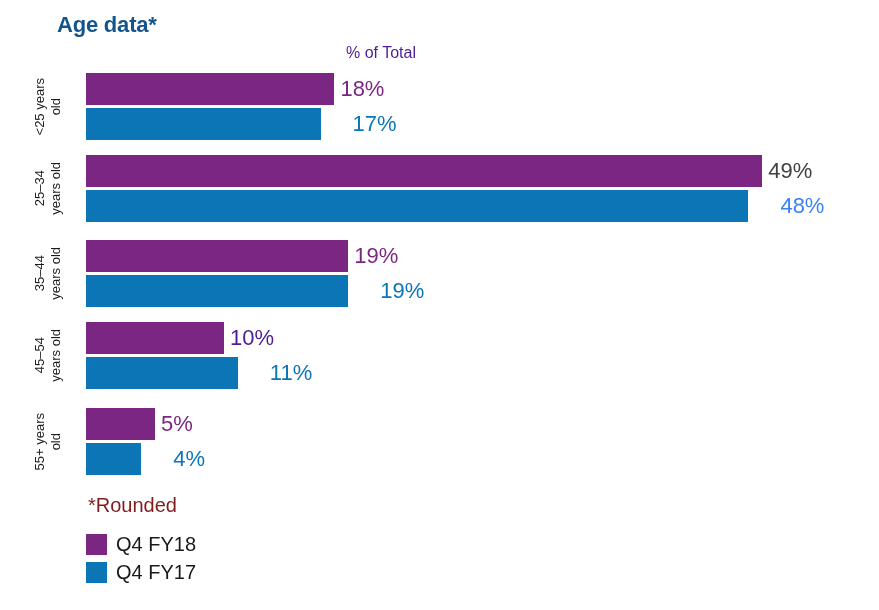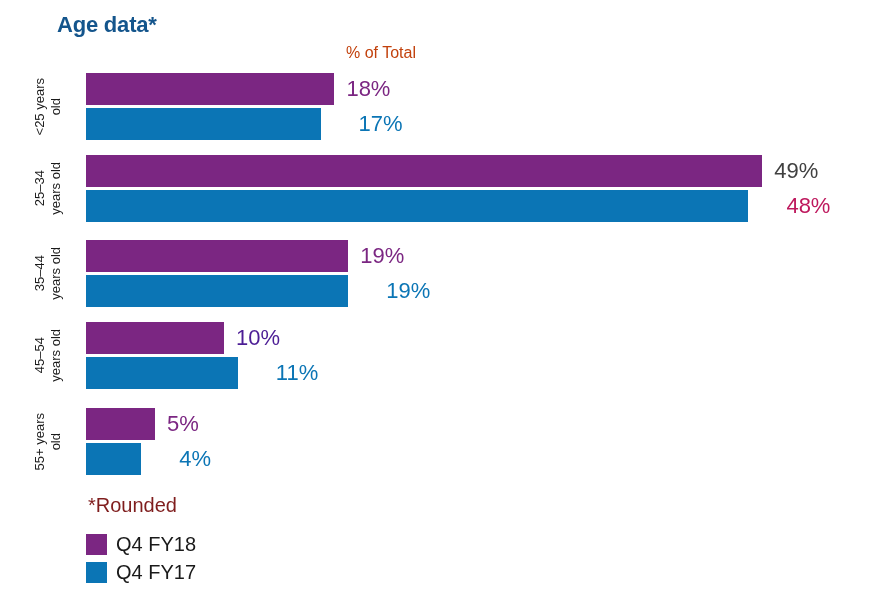--- a/index.html
+++ b/index.html
@@ -43,7 +43,7 @@
     left: 346px;
     top: 44px;
     font-size: 16px;
-    color: #c2410c;
+    color: #4c1d95;
     white-space: nowrap;
   }
 

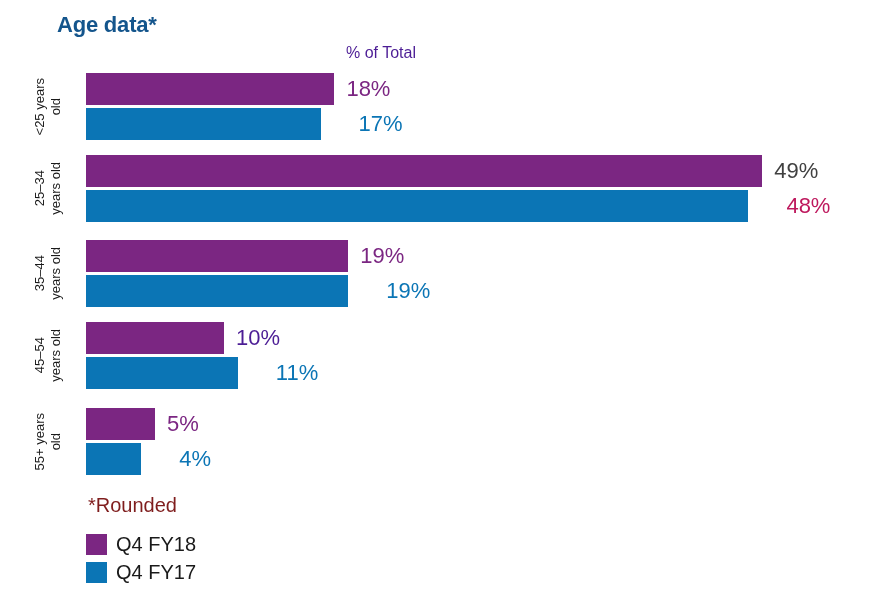--- a/index.html
+++ b/index.html
@@ -99,7 +99,6 @@
     height: 32px;
     display: flex;
     align-items: center;
-    gap: 6px;
   }
   .bar-row.r1 { top: 0px; }
   .bar-row.r2 { top: 35px; }

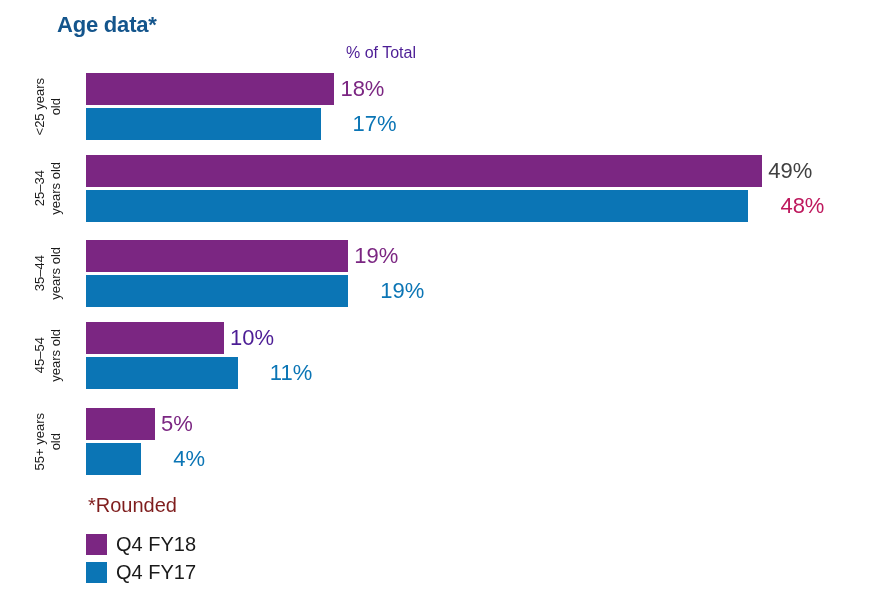--- a/index.html
+++ b/index.html
@@ -191,7 +191,7 @@
           </div>
           <div class="bar-row r2">
             <div class="bar blue" style="width: 662.4px; background: rgb(11, 117, 181);"></div>
-            <span class="bar-value blue" style="color: #be185d;">48%</span>
+            <span class="bar-value blue" style="color: #3b82f6;">48%</span>
           </div>
         </div>
       </div>

